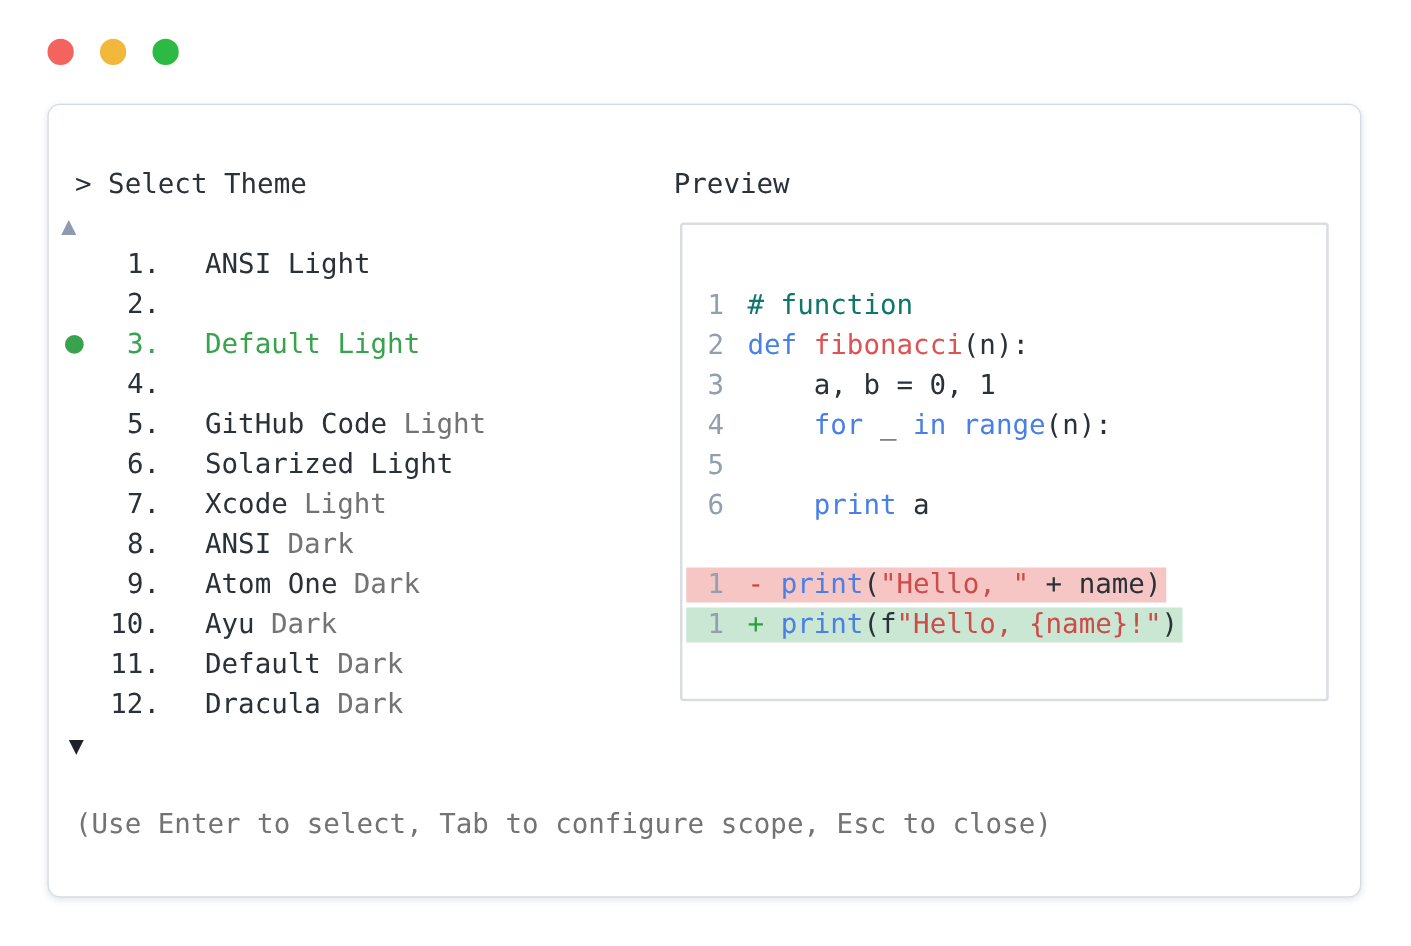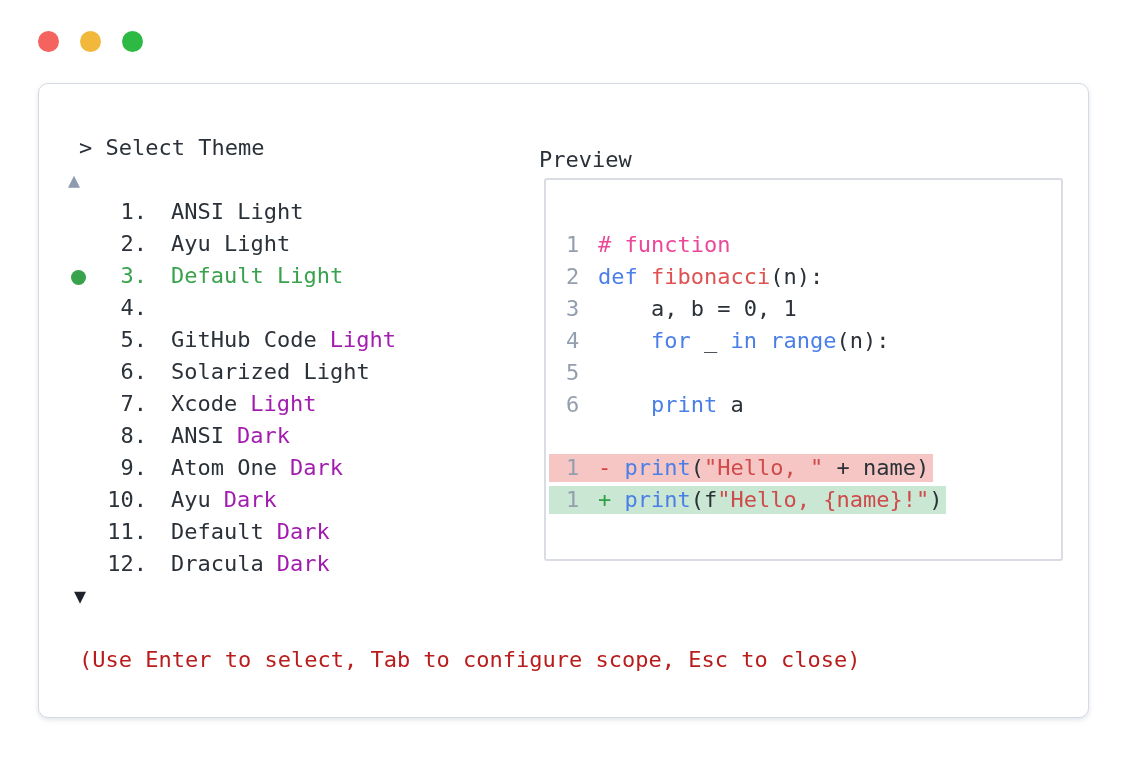--- a/index.html
+++ b/index.html
@@ -18,7 +18,7 @@
     box-shadow:0 2px 5px rgba(145,155,175,0.28);
   }
 
-  .list { position:absolute; left:29px; top:48px; font-size:22px; }
+  .list { position:absolute; left:10px; top:48px; font-size:22px; }
   .row { height:32px; line-height:32px; display:flex; align-items:center; white-space:pre; }
   .row.prompt, .row.footer { padding-left:11px; }
   .row.footer { color:#b91c1c; }

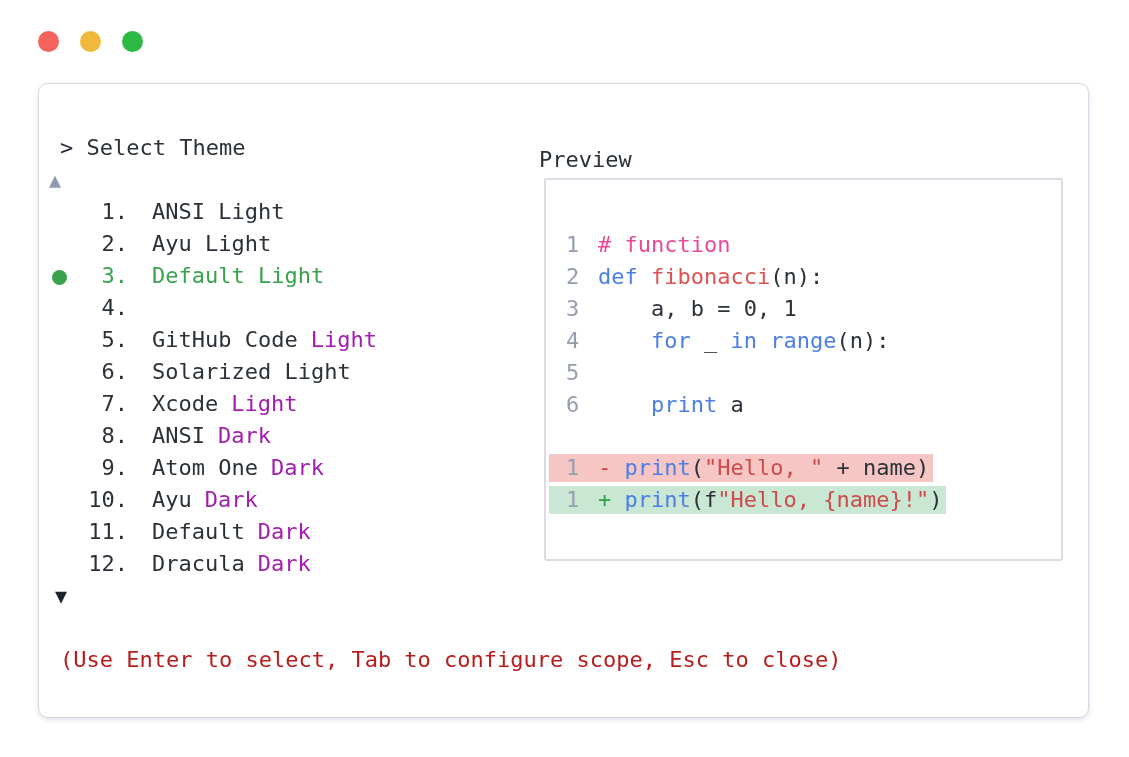--- a/index.html
+++ b/index.html
@@ -35,7 +35,7 @@
   .variant { color:#a21caf; margin-left:13px; }
   .item.selected .num, .item.selected .name { color:#38a24c; }
 
-  .preview-label { position:absolute; left:500px; top:60px; height:32px; line-height:32px; font-size:22px; }
+  .preview-label { position:absolute; left:500px; top:48px; height:32px; line-height:32px; font-size:22px; }
   .preview-box {
     position:absolute; left:505px; top:94px; width:519px; height:383px;
     border:2px solid #d9dde3; border-radius:3px; background:#ffffff;

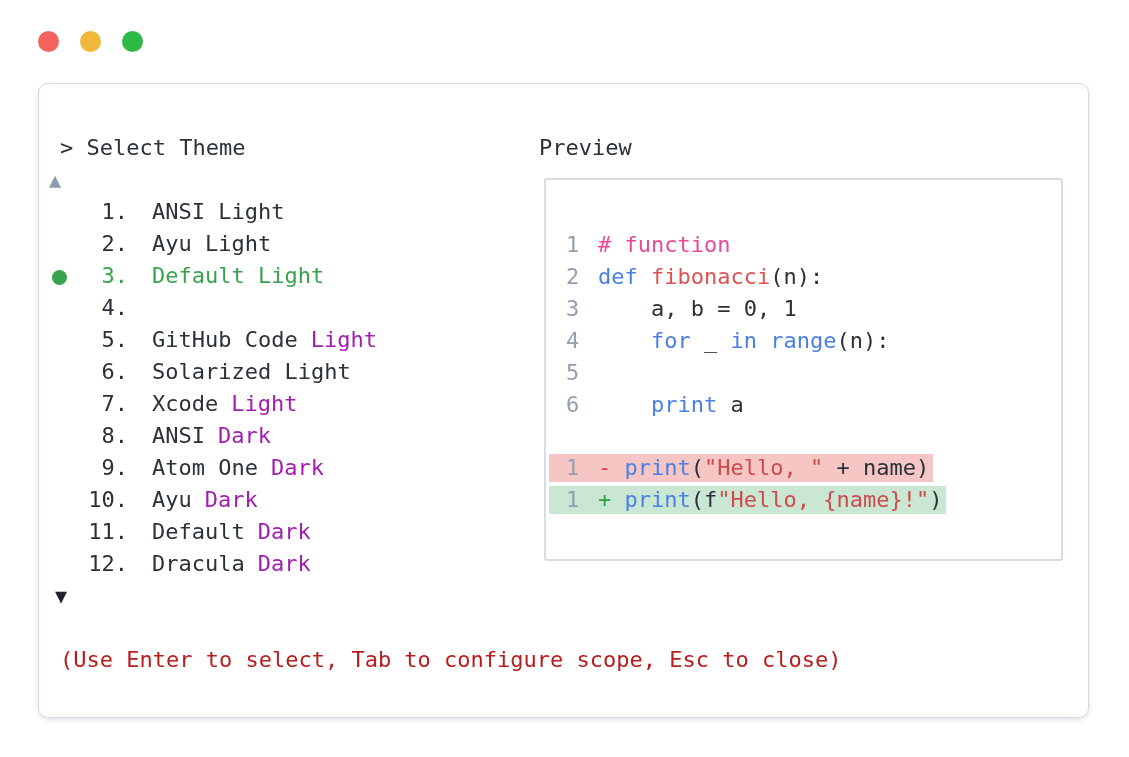--- a/index.html
+++ b/index.html
@@ -31,7 +31,7 @@
     background:#38a24c; margin-left:3px; vertical-align:middle;
   }
   .num { width:42px; flex:0 0 42px; text-align:right; }
-  .name { margin-left:24px; }
+  .name { margin-left:36px; }
   .variant { color:#a21caf; margin-left:13px; }
   .item.selected .num, .item.selected .name { color:#38a24c; }
 

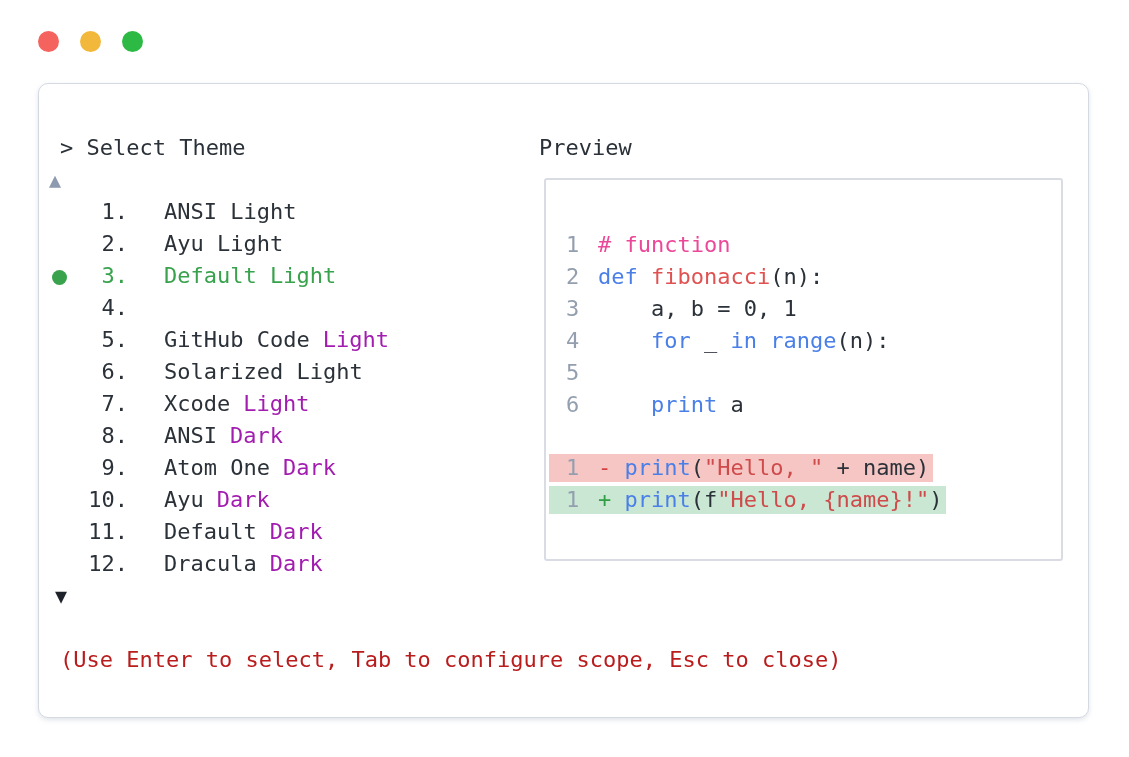--- a/index.html
+++ b/index.html
@@ -71,7 +71,7 @@
     <div class="row arrow-up">▲</div>
     <div id="items">
         <div class="row item"><span class="marker"></span><span class="num">1.</span><span class="name">ANSI Light</span></div>
-        <div class="row item"><span class="marker"></span><span class="num">2.</span><span class="name">Ayu Light</span></div>
+        <div class="row item"><span class="marker"></span><span class="num">2.</span></div>
         <div class="row item selected"><span class="marker"></span><span class="num">3.</span><span class="name">Default Light</span></div>
         <div class="row item"><span class="marker"></span><span class="num">4.</span></div>
         <div class="row item"><span class="marker"></span><span class="num">5.</span><span class="name">GitHub Code</span><span class="variant">Light</span></div>

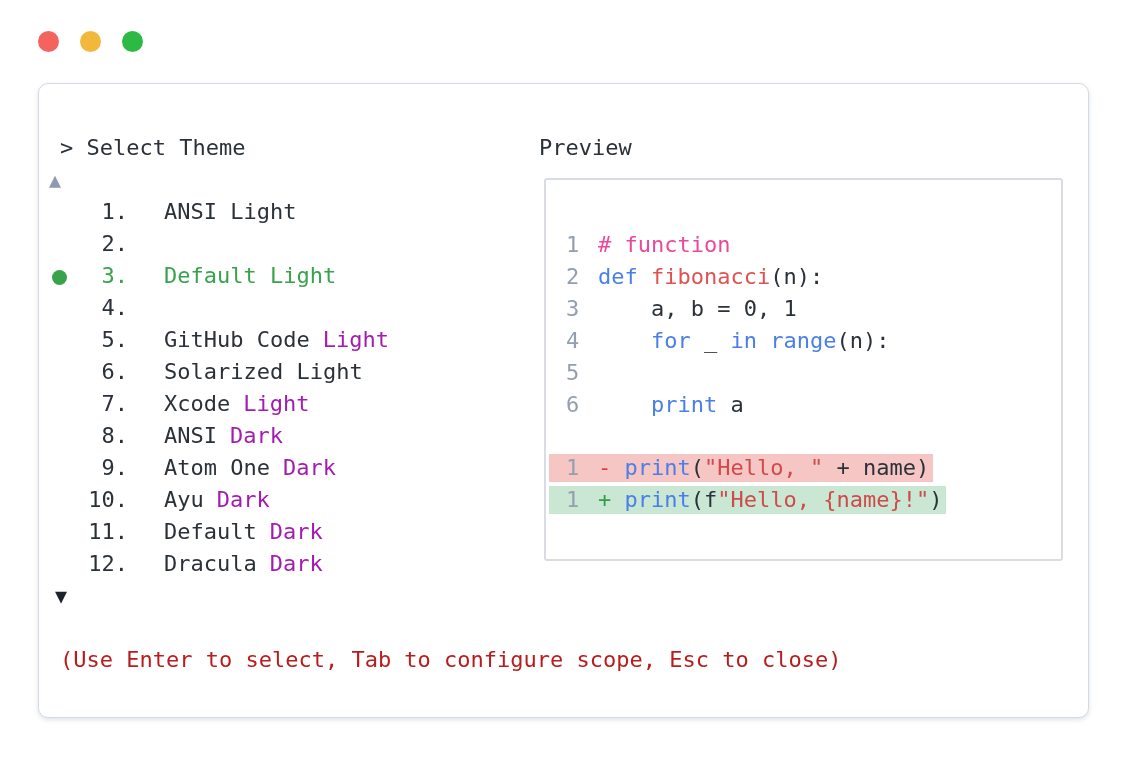--- a/index.html
+++ b/index.html
@@ -51,7 +51,7 @@
   .tok-kw      { color:#4a7fe8; }
   .tok-fn      { color:#e05252; }
   .tok-str     { color:#cf4a4a; }
-  .tok-comment { color:#ec4899; }
+  .tok-comment { color:#0f766e; }
   .tok-minus   { color:#d44040; }
   .tok-plus    { color:#2f9e44; }
 </style>

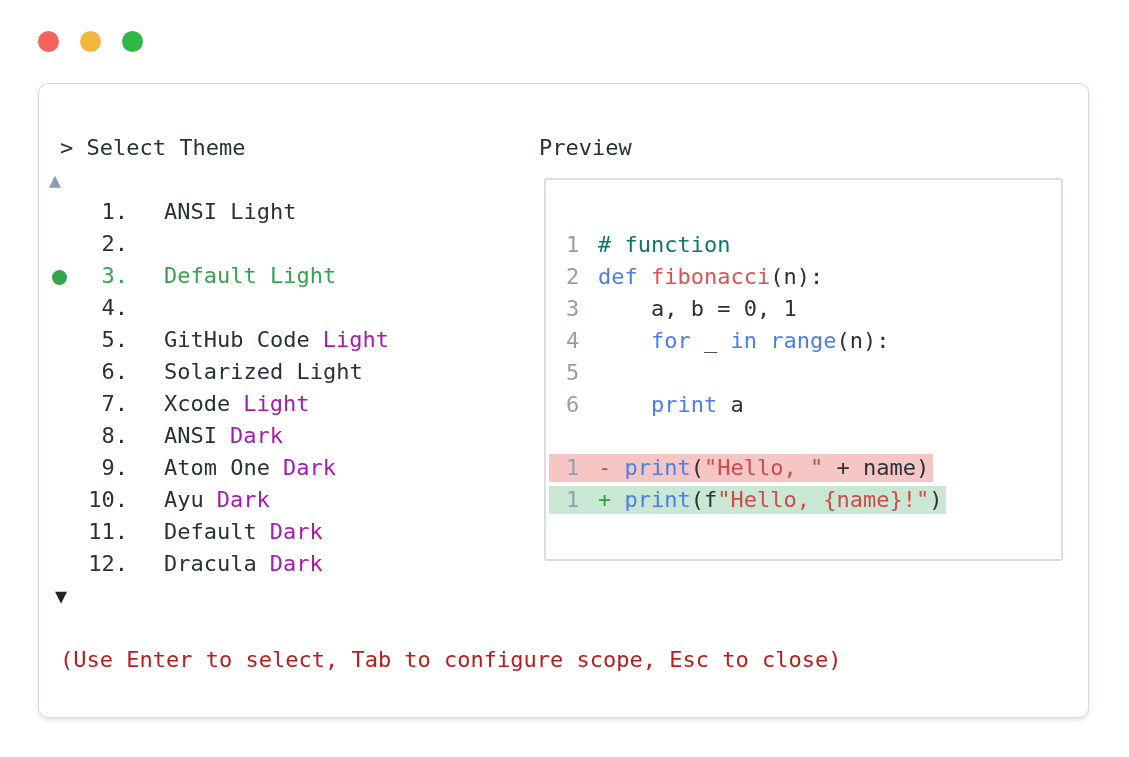--- a/index.html
+++ b/index.html
@@ -32,7 +32,7 @@
   }
   .num { width:42px; flex:0 0 42px; text-align:right; }
   .name { margin-left:36px; }
-  .variant { color:#a21caf; margin-left:13px; }
+  .variant { color:#737373; margin-left:13px; }
   .item.selected .num, .item.selected .name { color:#38a24c; }
 
   .preview-label { position:absolute; left:500px; top:48px; height:32px; line-height:32px; font-size:22px; }

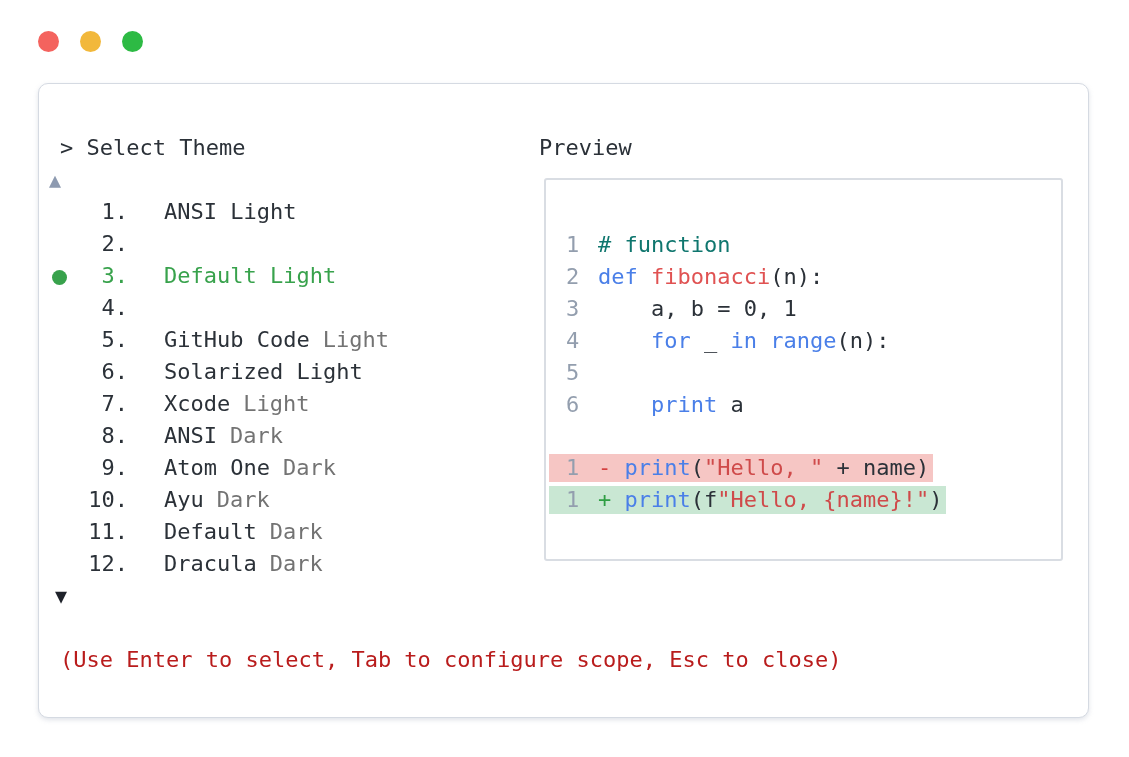--- a/index.html
+++ b/index.html
@@ -21,7 +21,7 @@
   .list { position:absolute; left:10px; top:48px; font-size:22px; }
   .row { height:32px; line-height:32px; display:flex; align-items:center; white-space:pre; }
   .row.prompt, .row.footer { padding-left:11px; }
-  .row.footer { color:#b91c1c; }
+  .row.footer { color:#737373; }
   .row.arrow-up   { color:#8d9ab0; padding-left:0; font-size:20px; }
   .row.arrow-down { color:#1e222a; padding-left:6px; font-size:20px; }
 

